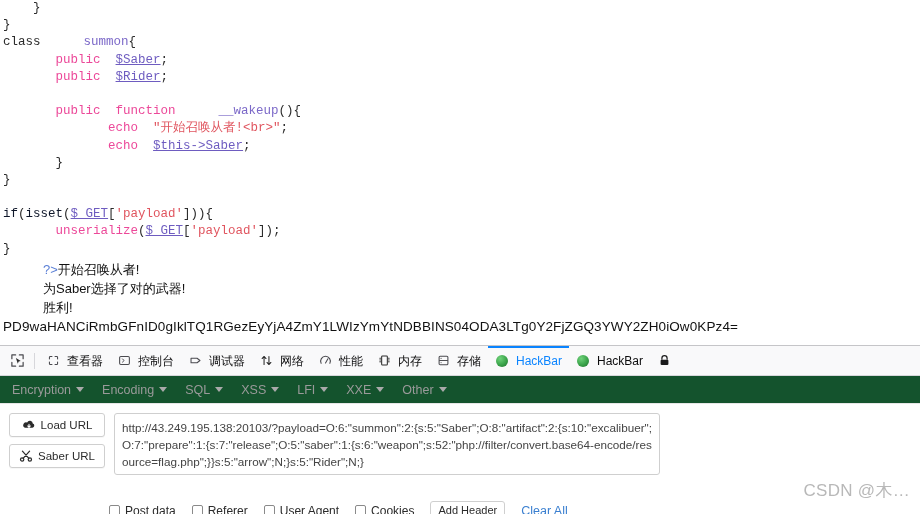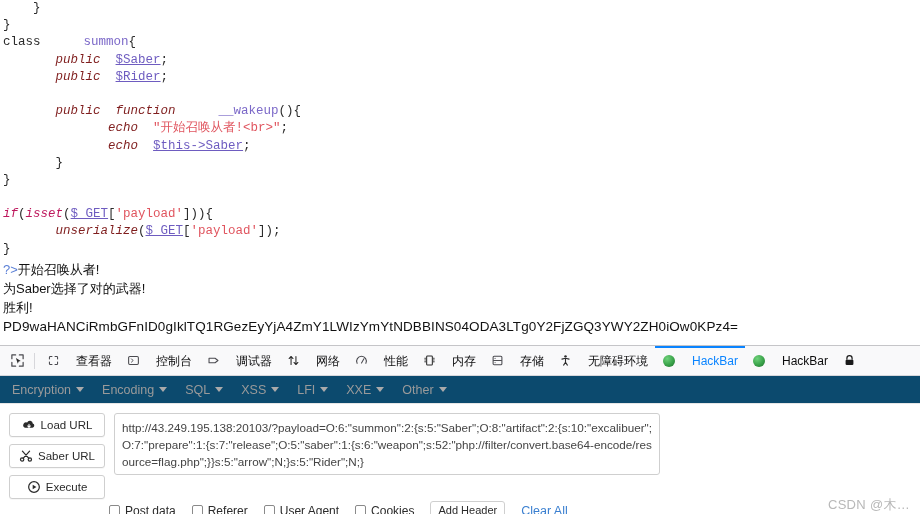--- a/index.html
+++ b/index.html
@@ -28,7 +28,7 @@
   }
   .code-line { height: 17.2px; white-space: pre; }
   .k-plain   { color:#2b2b2b; }
-  .k-kw      { color:#7f1d1d;font-style:italic; }        
+  .k-kw      { color:#ec4899; }        
   .k-cls     { color:#7b68c8;margin-left:28px; }        
   .k-var     { color:#6e5cc0;text-decoration:underline; }
   .k-str     { color:#e0555f; }

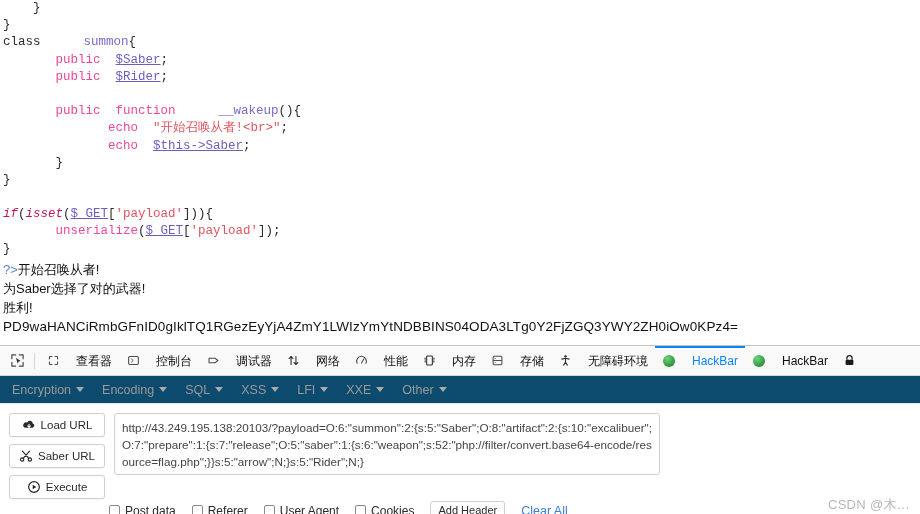--- a/index.html
+++ b/index.html
@@ -33,7 +33,7 @@
   .k-var     { color:#6e5cc0;text-decoration:underline; }
   .k-str     { color:#e0555f; }
   .k-tag     { color:#5a7fd6; }
-  .k-blue    { color:#be185d;font-style:italic; }
+  .k-blue    { color:#0f172a; }
 
   .out-line {
     font-family: "Liberation Sans", sans-serif;

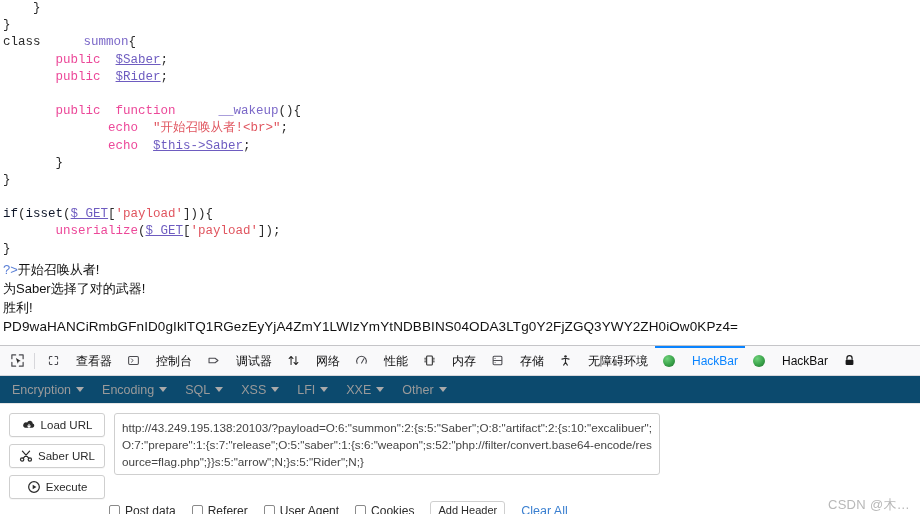--- a/index.html
+++ b/index.html
@@ -42,6 +42,7 @@
     color: #111;
     white-space: pre;
     padding-left: 3px;
+    margin-left: 40px;
   }
   .out-b64 {
     font-family: "Liberation Sans", sans-serif;

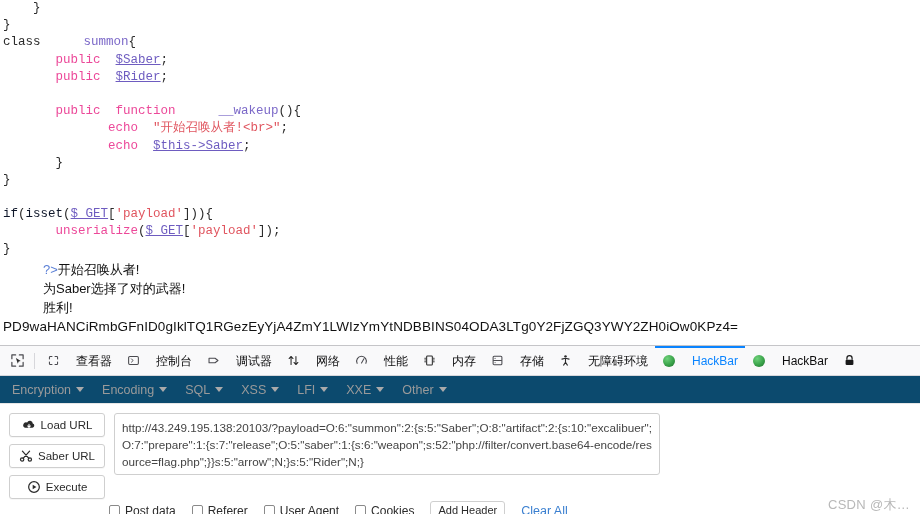--- a/index.html
+++ b/index.html
@@ -77,7 +77,7 @@
   }
   .dt-sep { width:1px; height:16px; background:#d7d7db; margin:0 4px; flex:0 0 auto; }
   .dt-tab {
-    display:flex; align-items:center; gap:16px;
+    display:flex; align-items:center; gap:7px;
     height:29px; padding:0 7px;
     color:#0c0c0d; font-size:12px;
     flex:0 0 auto;

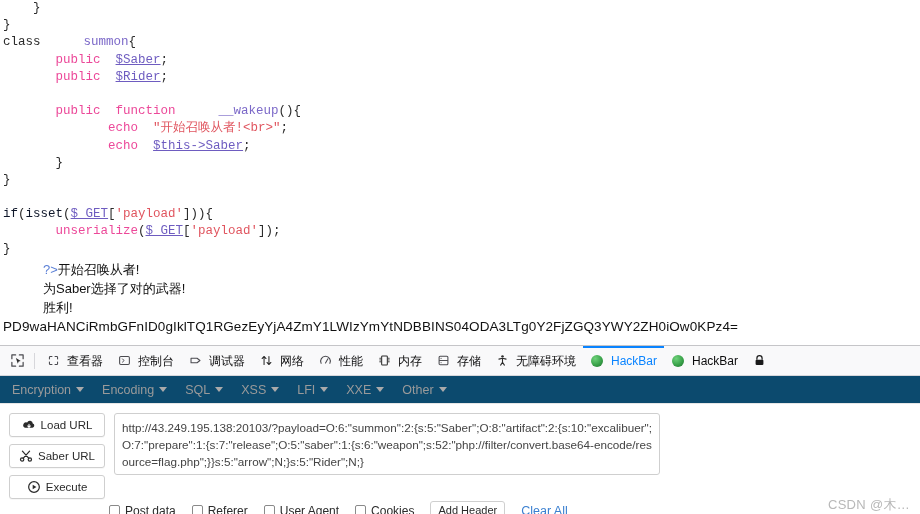--- a/index.html
+++ b/index.html
@@ -273,15 +273,6 @@
               </svg>
             </span>
             <span class="lbl">存储</span>
-          </div>
-          <div class="dt-tab">
-            <span class="ic">
-              <svg width="13" height="13" viewBox="0 0 16 16">
-                <circle cx="8" cy="2.9" r="1.5" fill="#2b2b2b"></circle>
-                <path d="M8 5.2v5M8 5.2L3.6 6.3M8 5.2l4.4 1.1M8 10.2l-2.3 3.5M8 10.2l2.3 3.5" stroke="#2b2b2b" stroke-width="1.35" stroke-linecap="round" fill="none"></path>
-              </svg>
-            </span>
-            <span class="lbl">无障碍环境</span>
           </div>
           <div class="dt-tab active">
             <span class="ic">

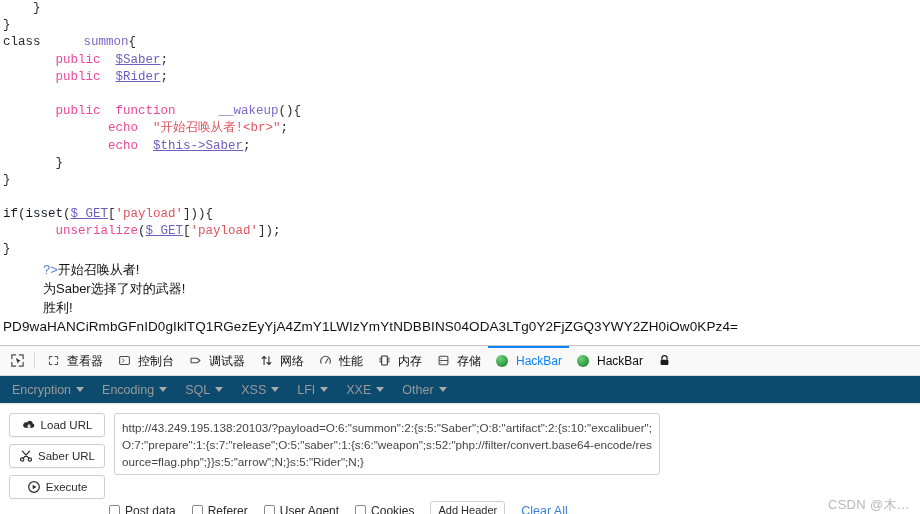--- a/index.html
+++ b/index.html
@@ -109,7 +109,7 @@
     padding-left:12px;
     gap:18px;
     border-bottom:1px solid #e6e6e6;
-    background:#0c4a6e;
+    background:#14532d;
   }
   .hb-menu {
     font-size:12.5px; color:#9a9a9a;

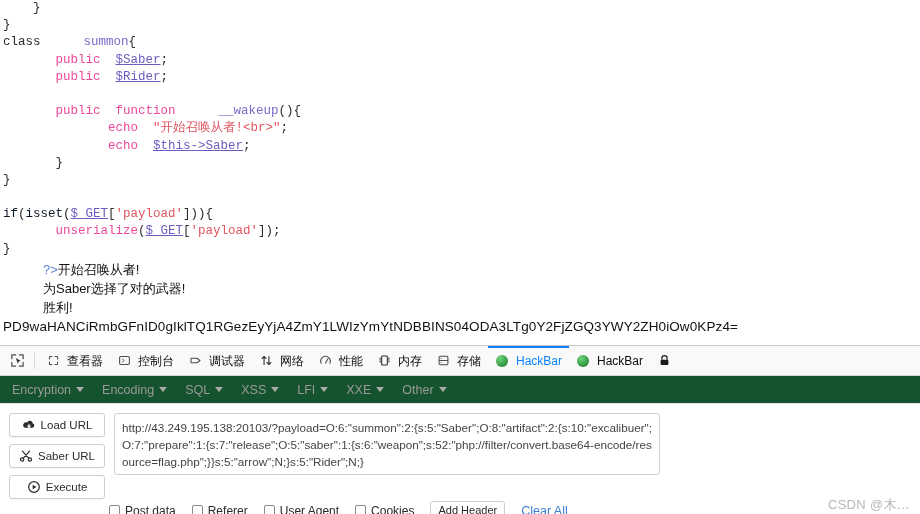--- a/index.html
+++ b/index.html
@@ -350,15 +350,6 @@
                 </svg>
               </span>
               <span>Saber URL</span>
-            </div>
-            <div class="hb-btn">
-              <span class="bico">
-                <svg width="14" height="14" viewBox="0 0 16 16">
-                  <circle cx="8" cy="8" r="6.1" fill="none" stroke="#2b2b2b" stroke-width="1.4"></circle>
-                  <path d="M6.5 5.3l4.3 2.7-4.3 2.7z" fill="#2b2b2b"></path>
-                </svg>
-              </span>
-              <span>Execute</span>
             </div>
           </div>
         <div class="hb-urlwrap">

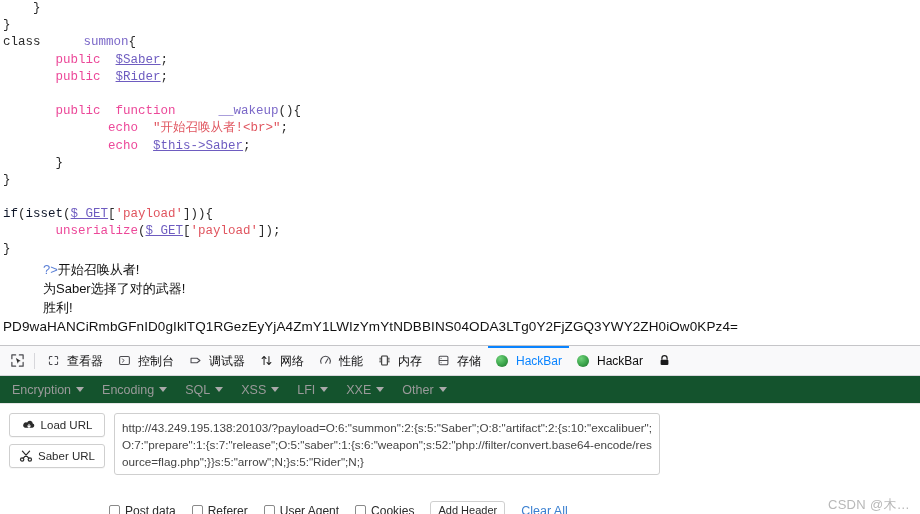--- a/index.html
+++ b/index.html
@@ -176,8 +176,8 @@
 
   
   .watermark {
-    position:absolute; right:10px; bottom:0;
-    font-size:13px; color:#b8b8b8;
+    position:absolute; right:10px; bottom:12px;
+    font-size:17px; color:#b8b8b8;
     letter-spacing:.3px;
     font-family:"Liberation Sans", sans-serif;
   }

